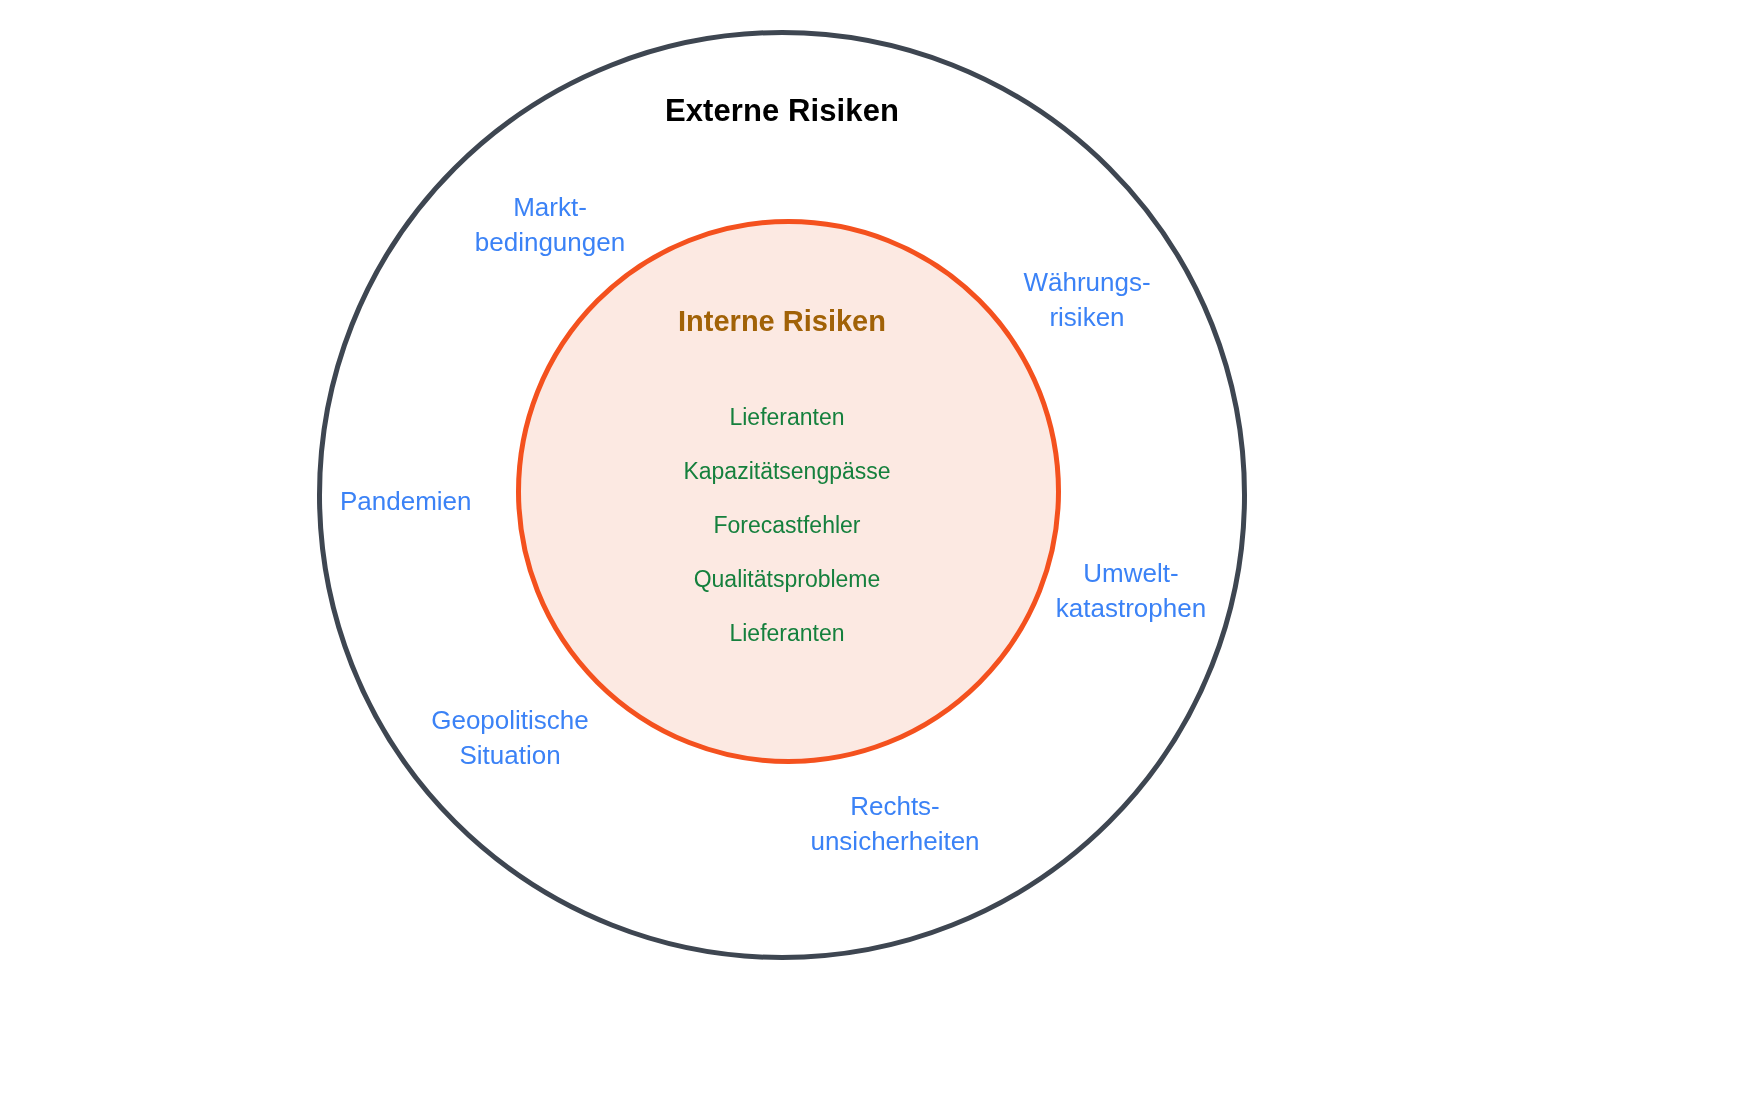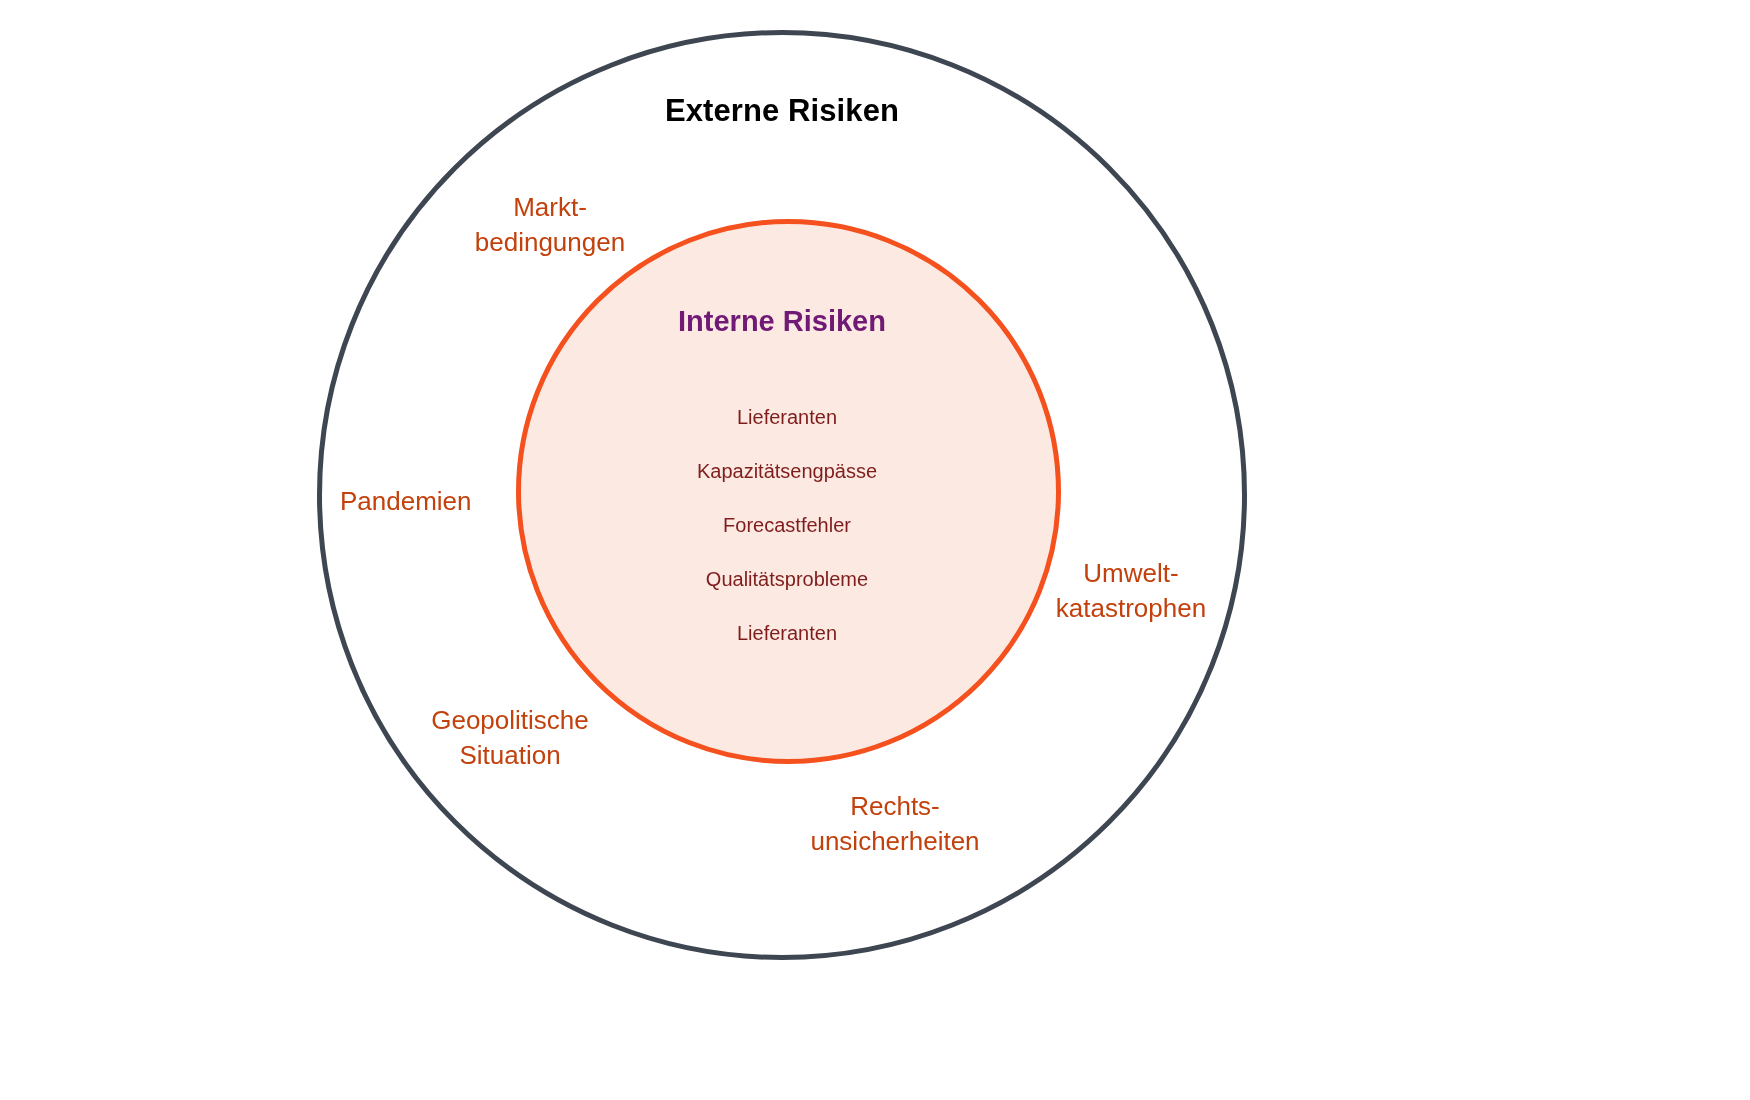--- a/index.html
+++ b/index.html
@@ -78,7 +78,7 @@
   .ext-label {
     position: absolute;
     font-size: 26px;
-    color: #c2410c;
+    color: #3b82f6;
     line-height: 35px;
     white-space: nowrap;
   }

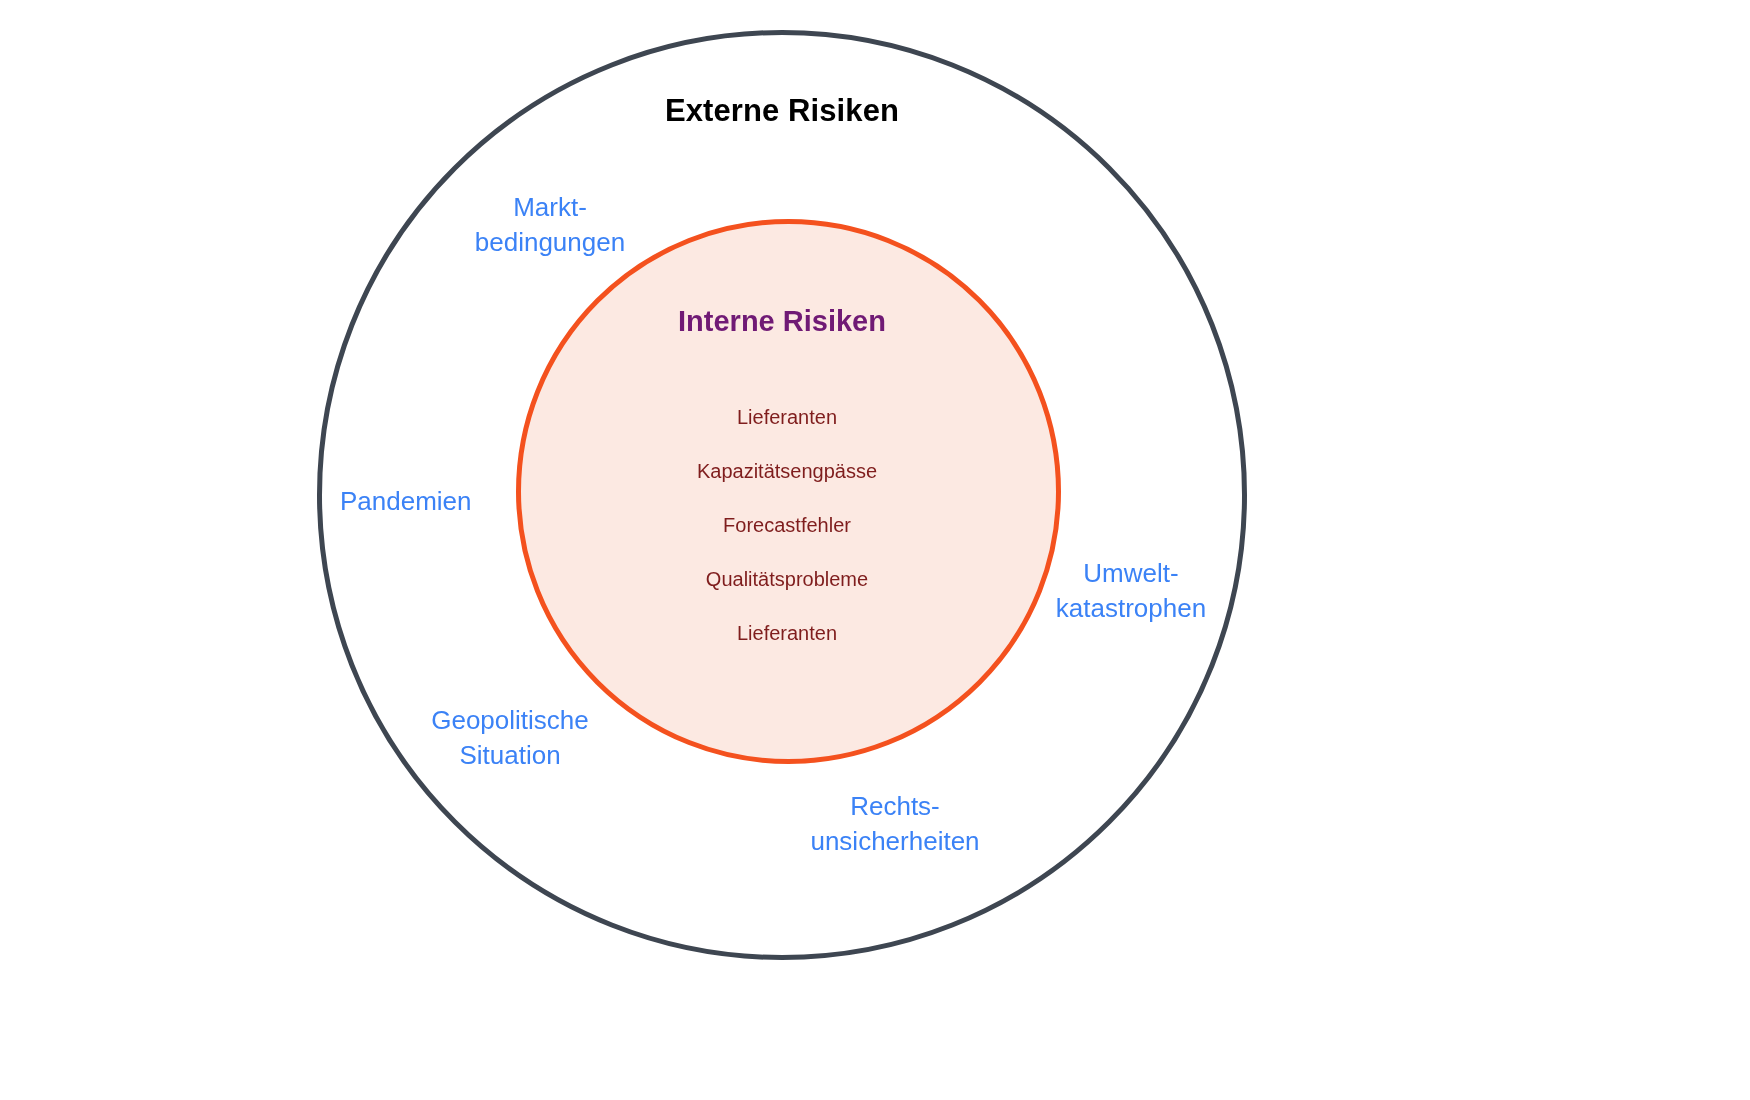--- a/index.html
+++ b/index.html
@@ -149,6 +149,10 @@
     <span class="l">bedingungen</span>
   </div>
 
+  <div class="ext-label pos-waehrung">
+    <span class="l">Währungs-</span>
+    <span class="l">risiken</span>
+  </div>
 
   <div class="ext-label pos-pandemien">
     <span class="l">Pandemien</span>

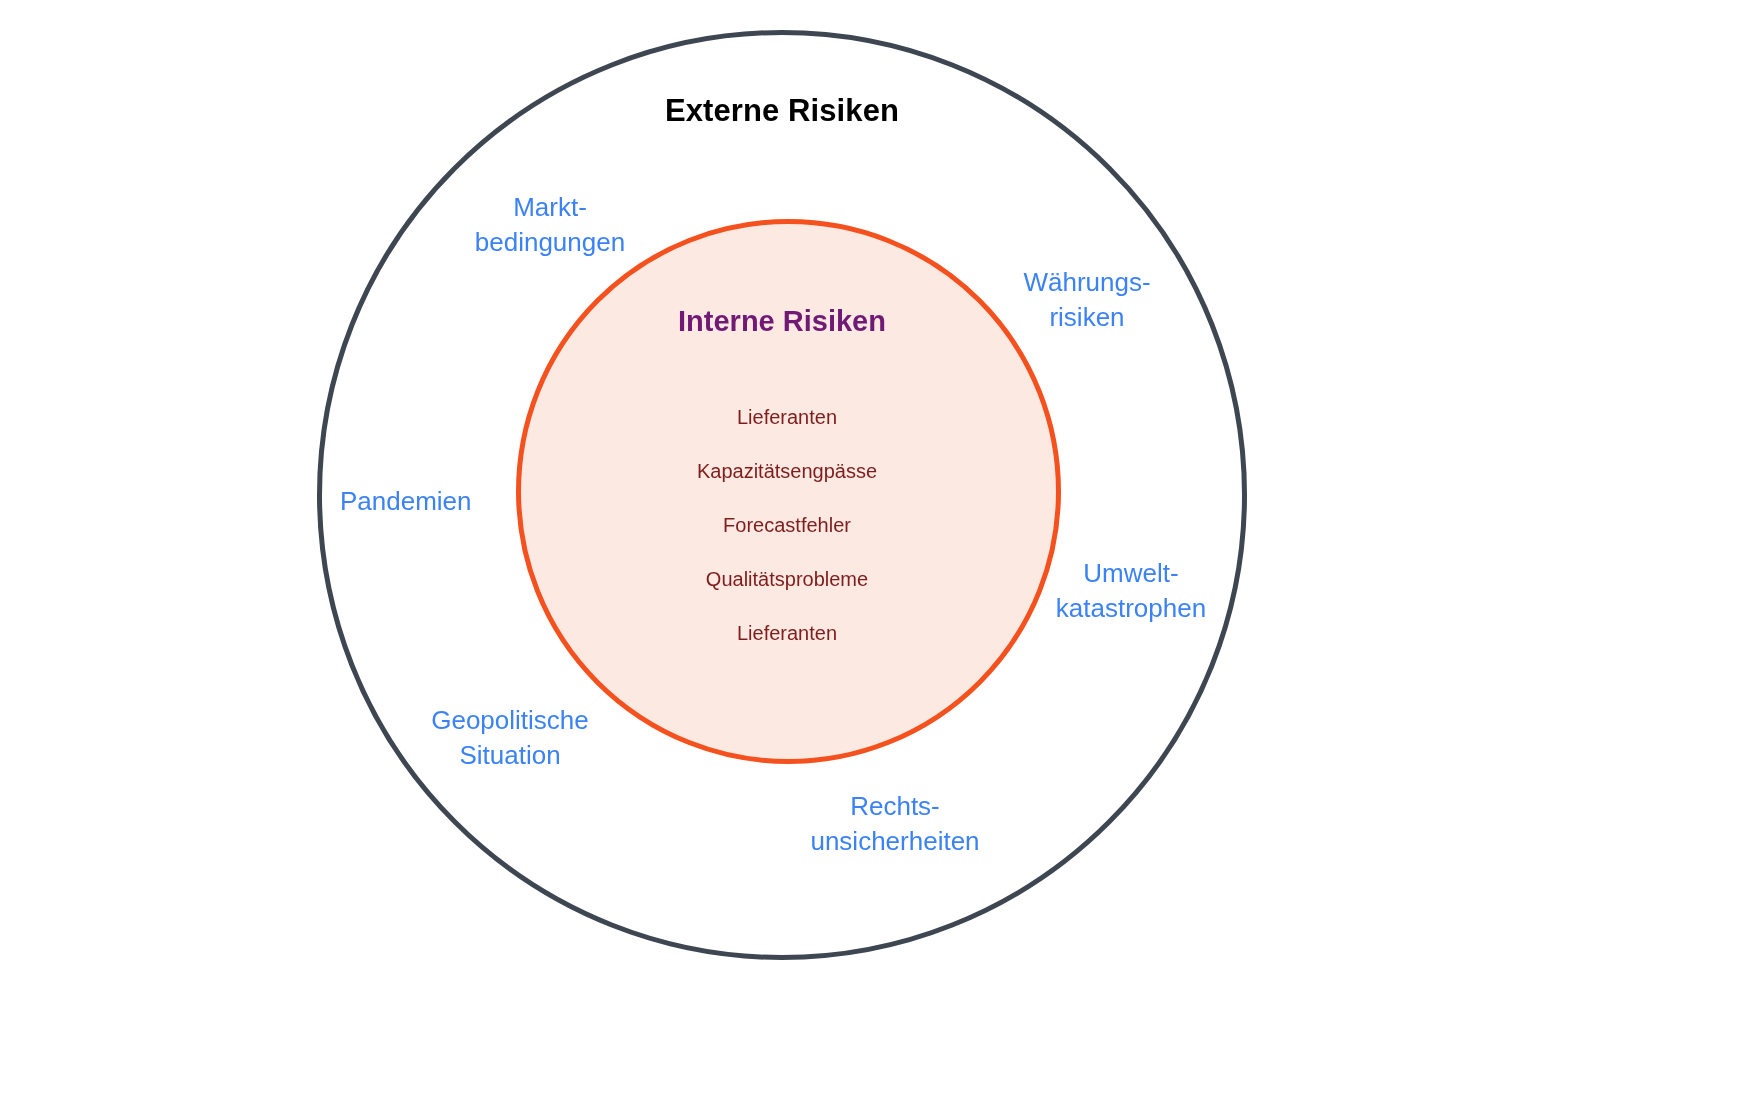--- a/index.html
+++ b/index.html
@@ -60,7 +60,7 @@
     text-align: center;
     font-size: 29px;
     font-weight: bold;
-    color: #701a75;
+    color: #a16207;
   }
   .inner-list {
     position: absolute;

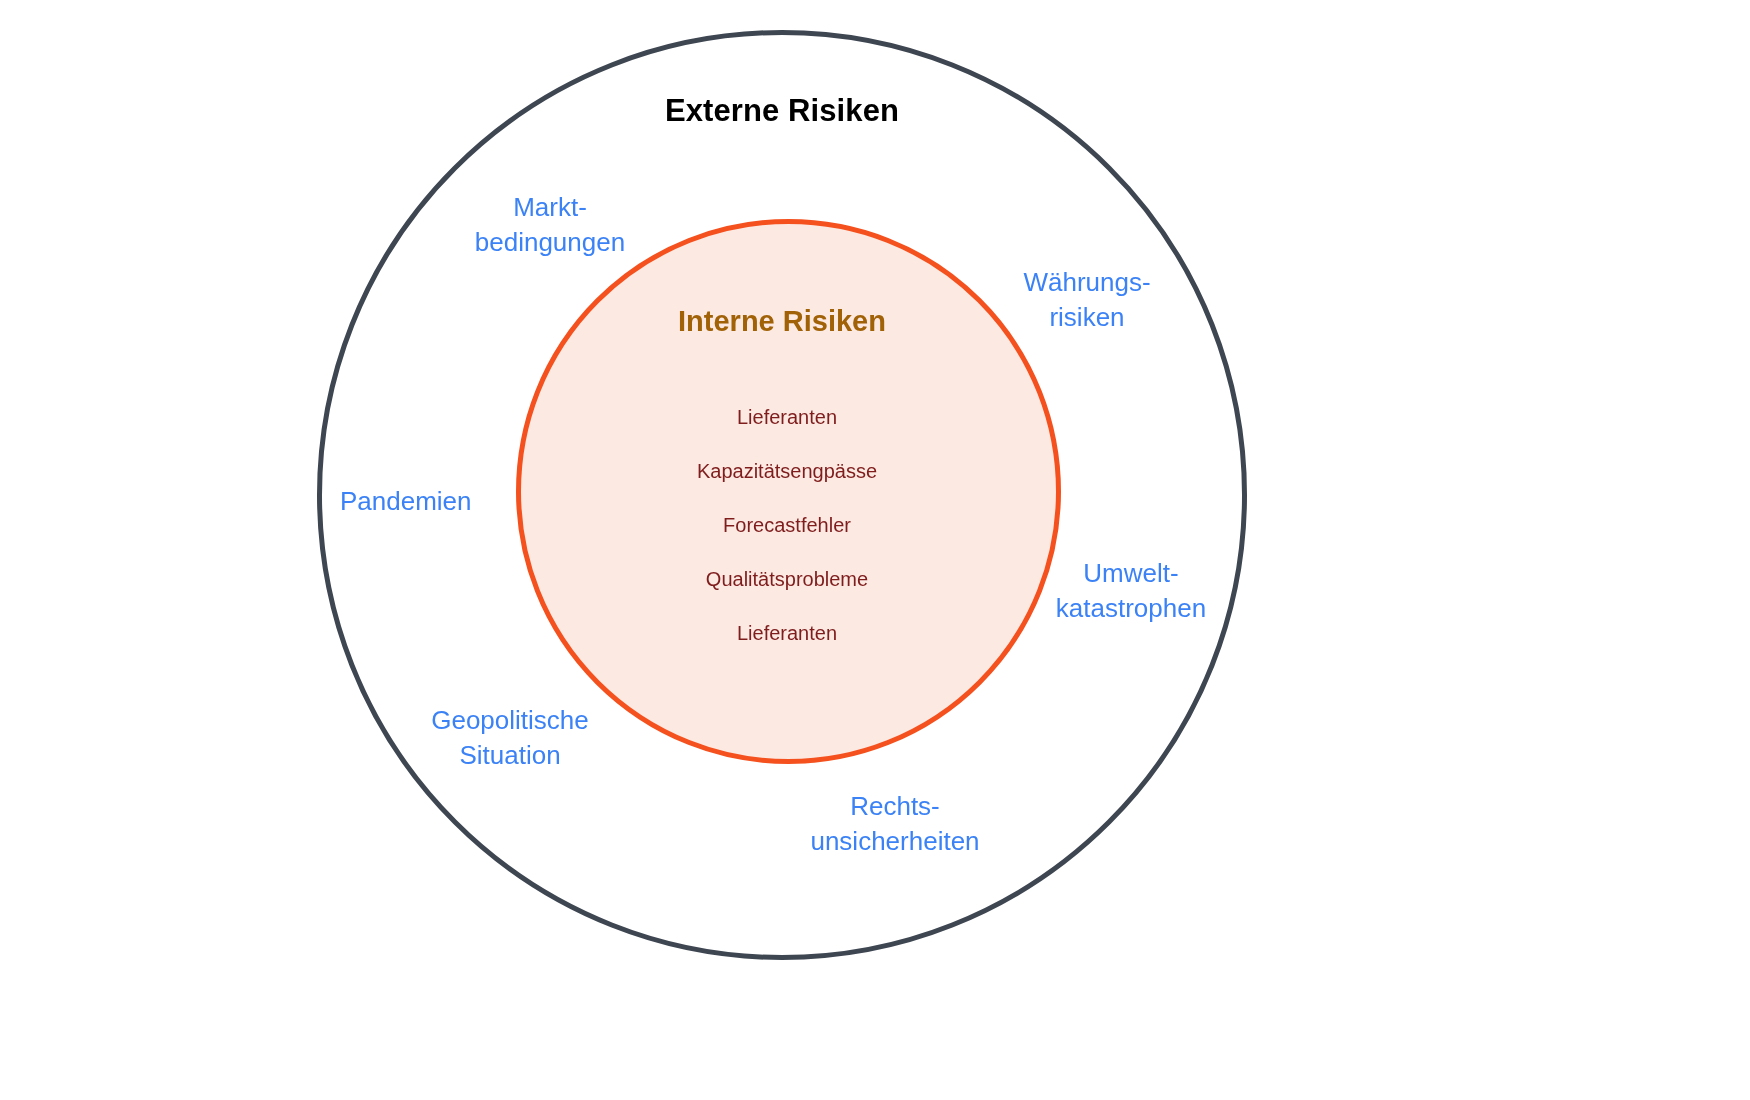--- a/index.html
+++ b/index.html
@@ -70,8 +70,8 @@
     text-align: center;
   }
   .inner-item {
-    font-size: 20px;
-    color: #7f1d1d;
+    font-size: 23px;
+    color: #15803d;
     line-height: 54px;
     white-space: nowrap;
   }

